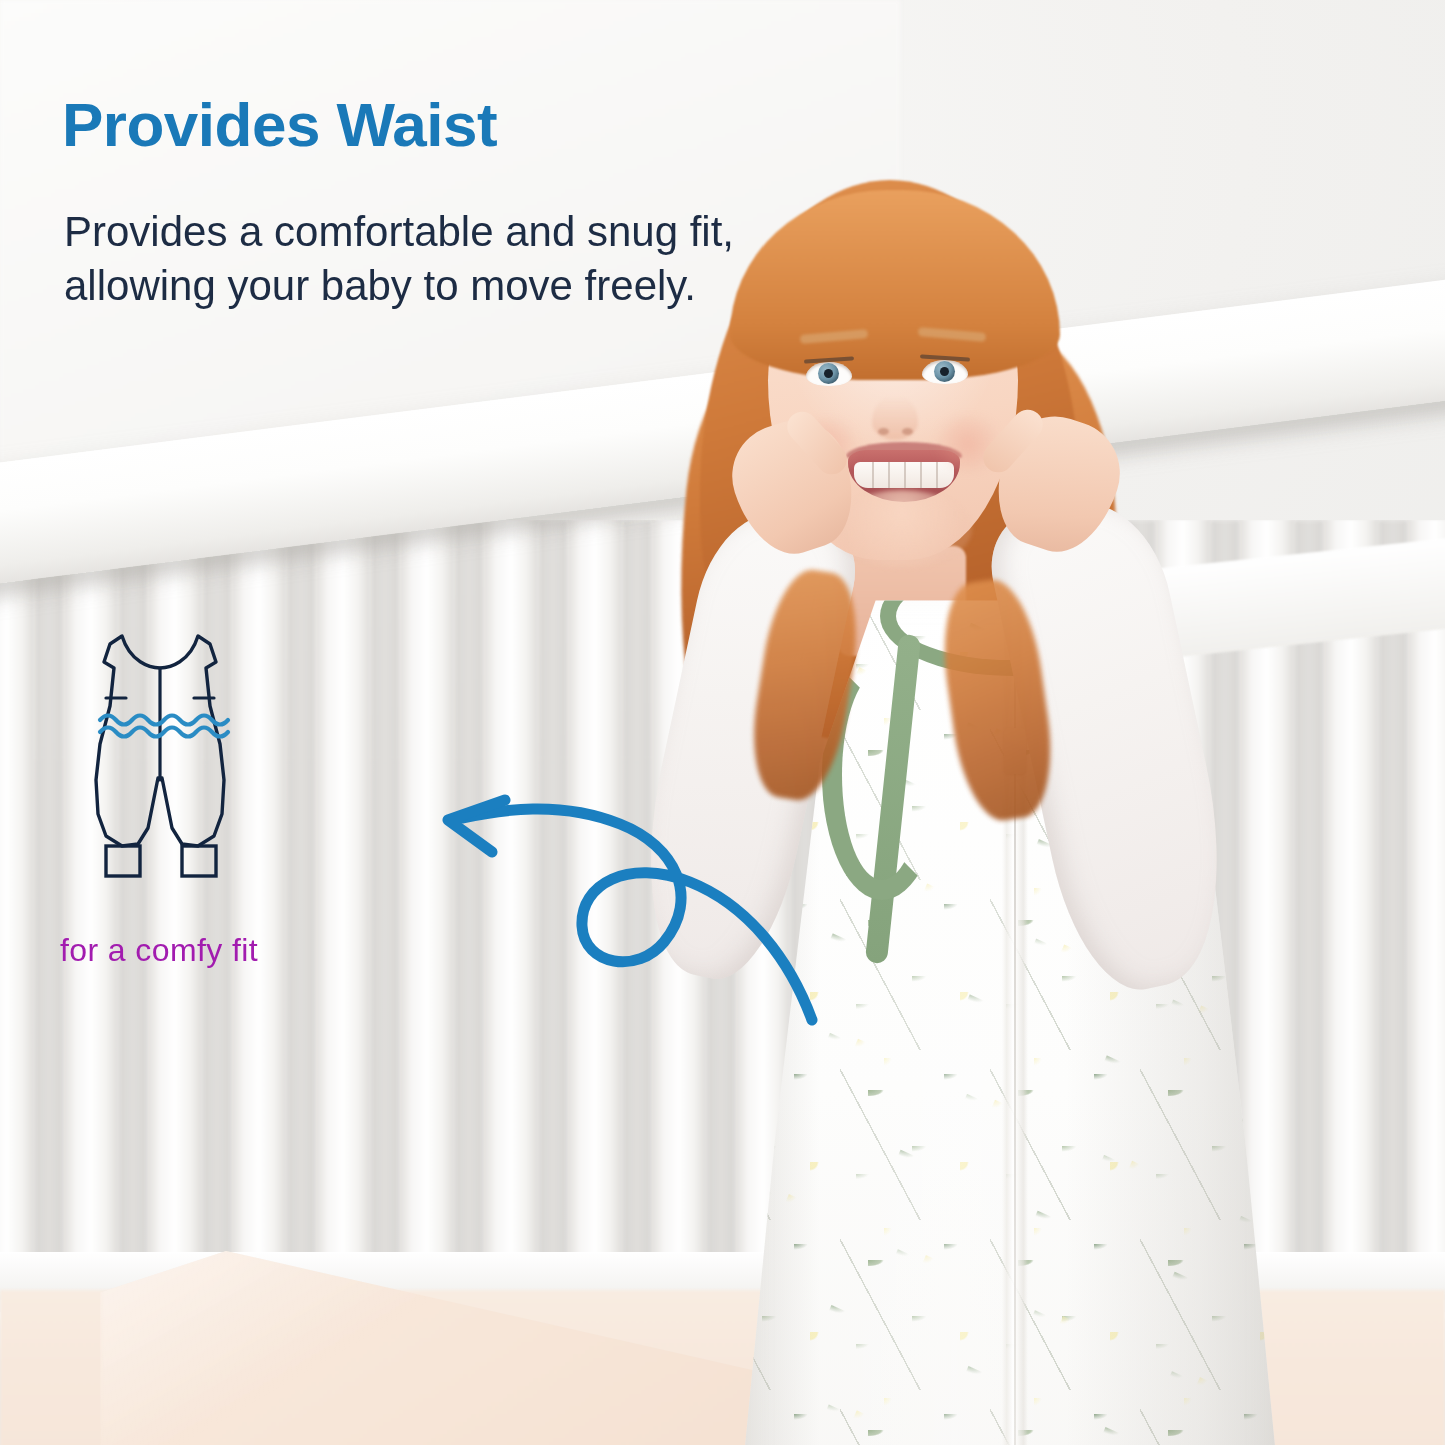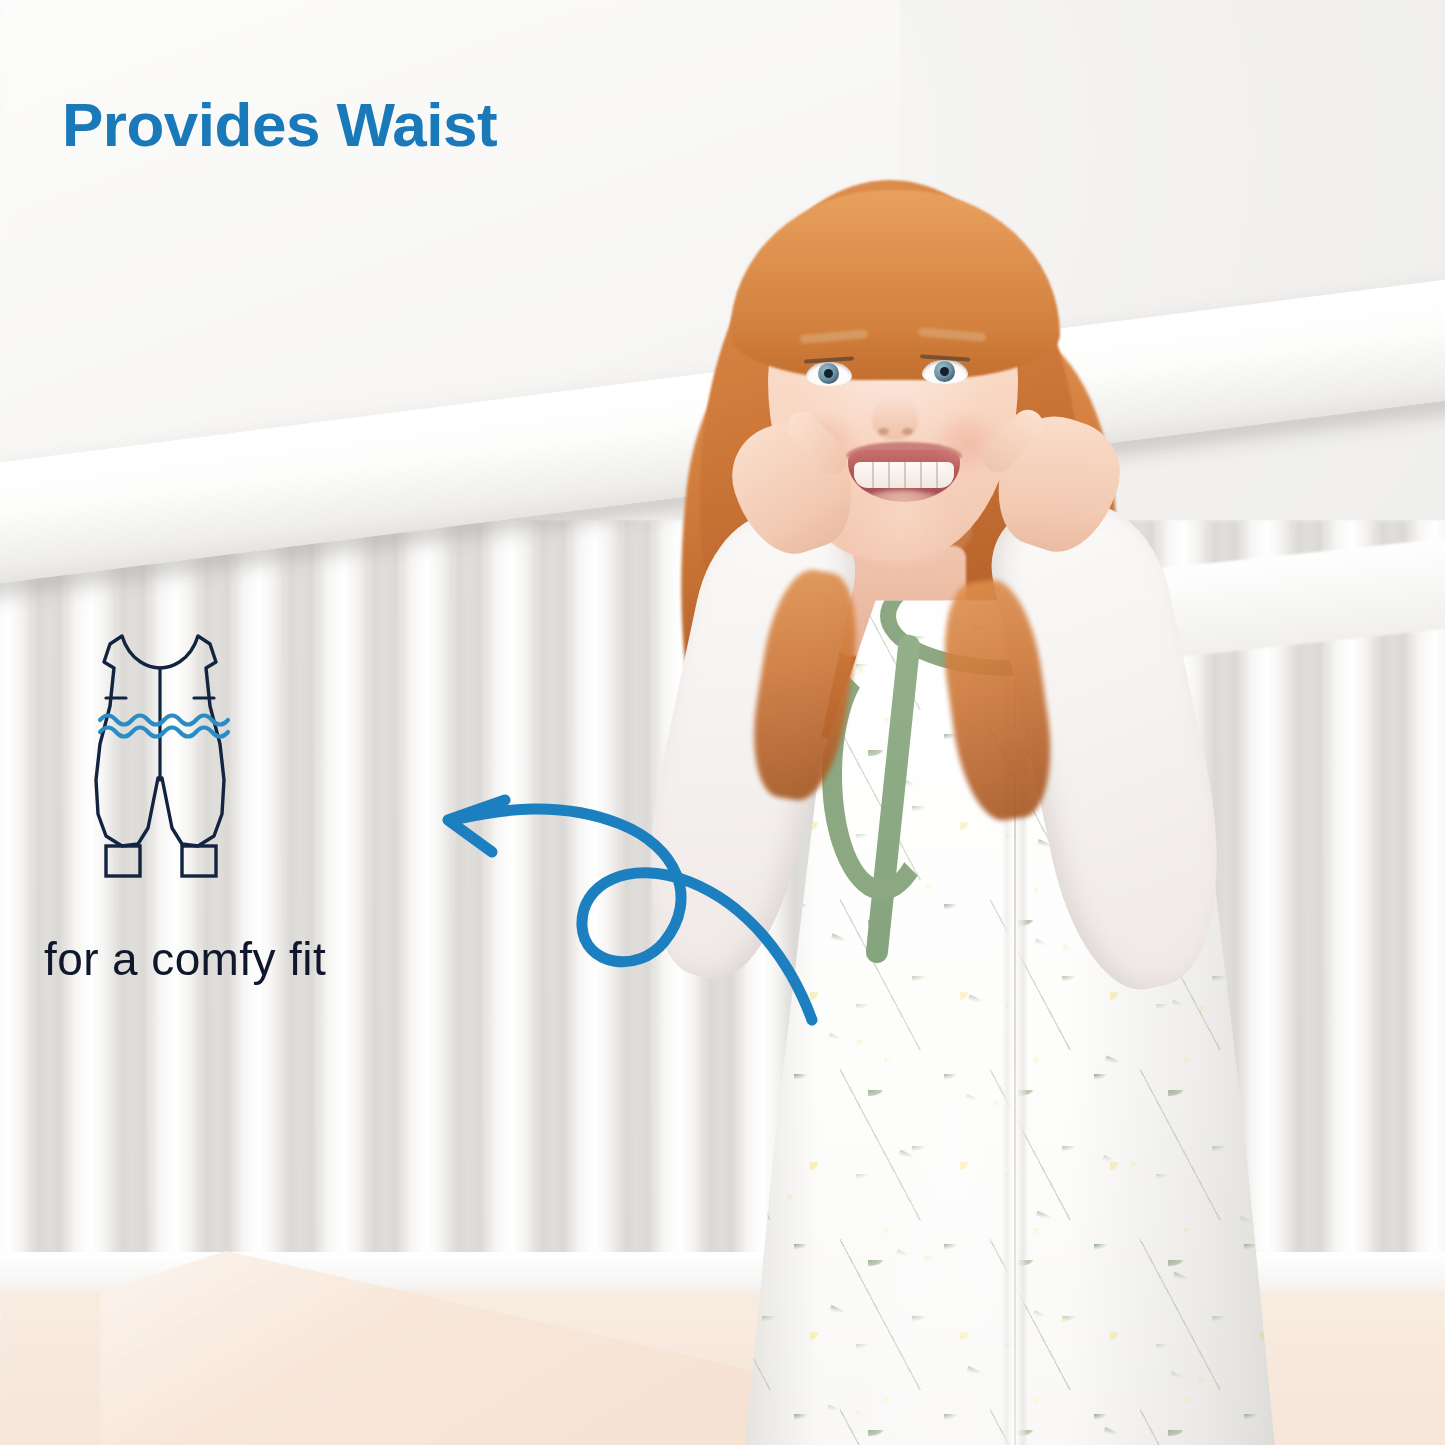--- a/index.html
+++ b/index.html
@@ -570,6 +570,7 @@
   </div>
 
   <div id="headline">Provides Waist</div>
+  <div id="subcopy">Provides a comfortable and snug fit, allowing your baby to move freely.</div>
   <div id="caption">for a comfy fit</div>
 
 </div>

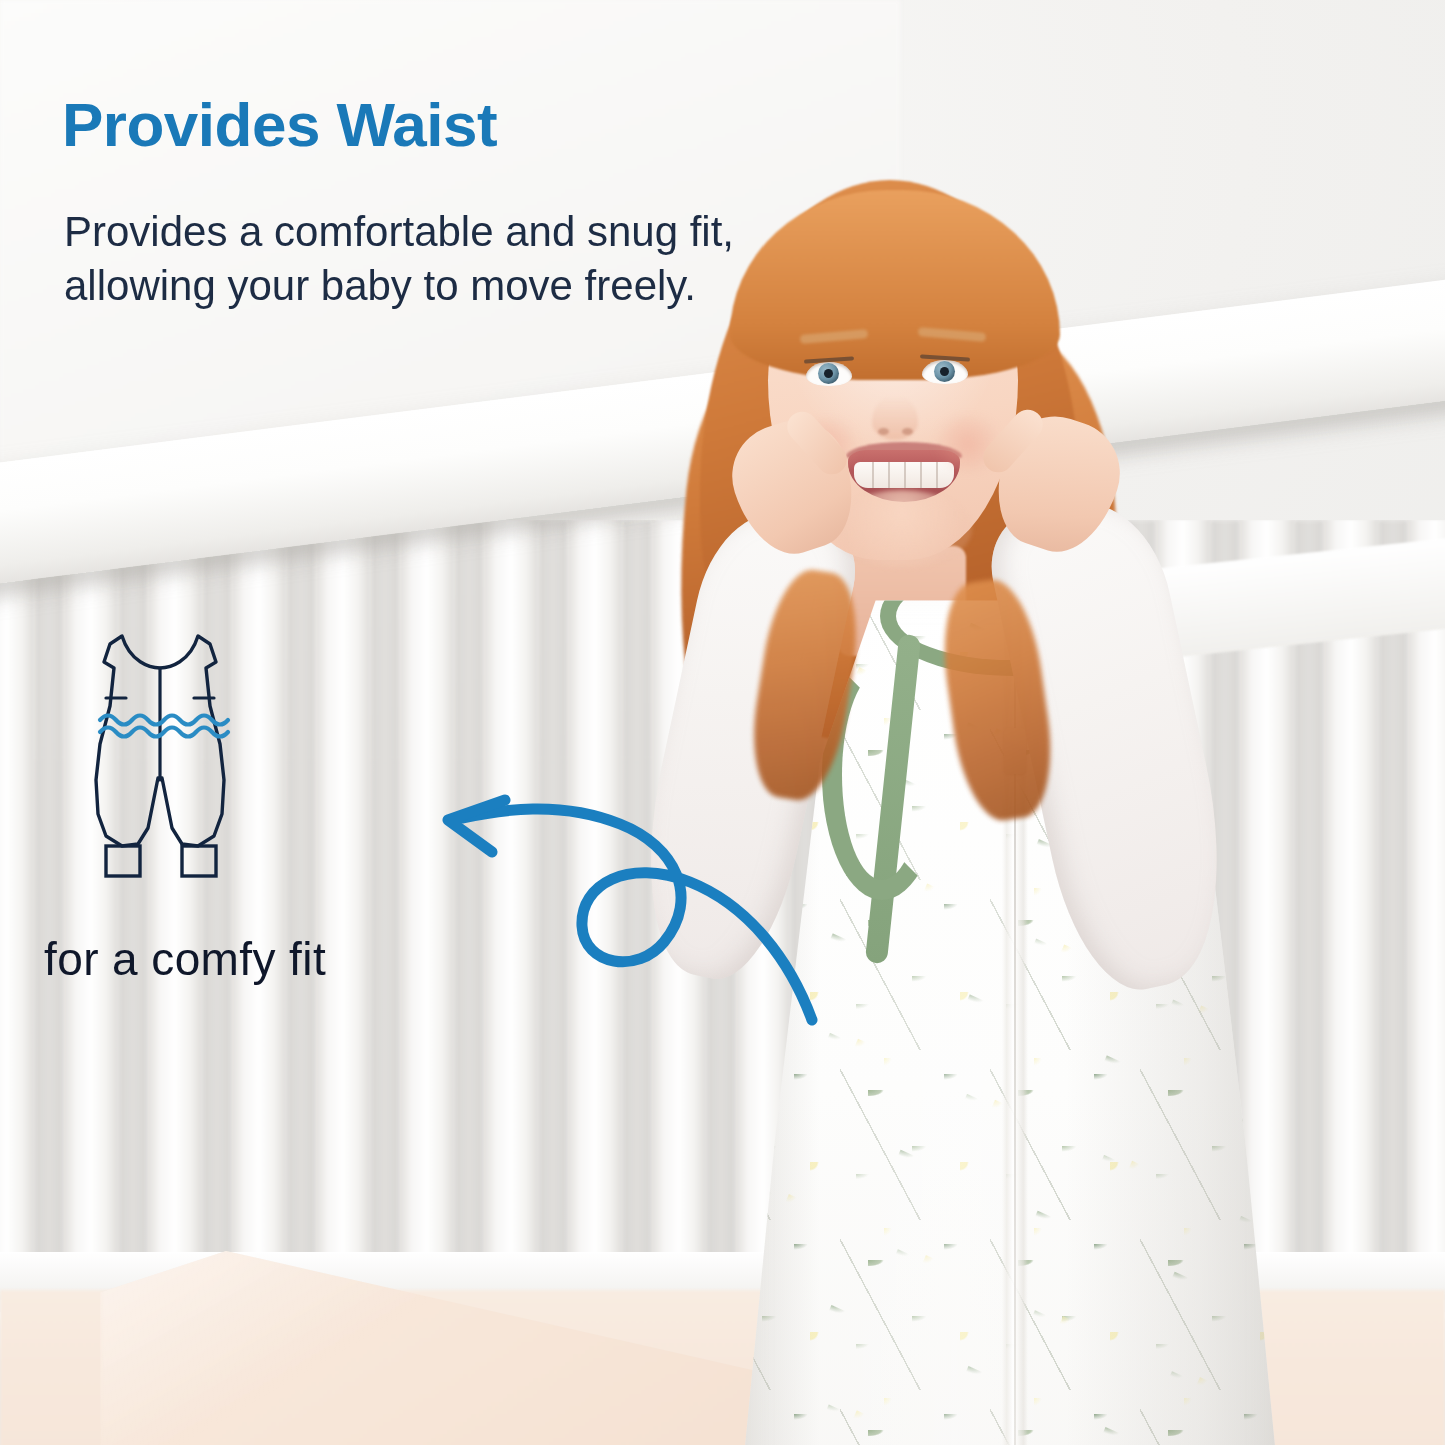--- a/index.html
+++ b/index.html
@@ -393,9 +393,9 @@
     line-height:1.28;
   }
   #caption{
-    position:absolute;left:44px;top:932px;
-    font-size:46px;font-weight:400;
-    color:#0f172a;
+    position:absolute;left:60px;top:932px;
+    font-size:32px;font-weight:400;
+    color:#a21caf;
     letter-spacing:.4px;
   }
 

